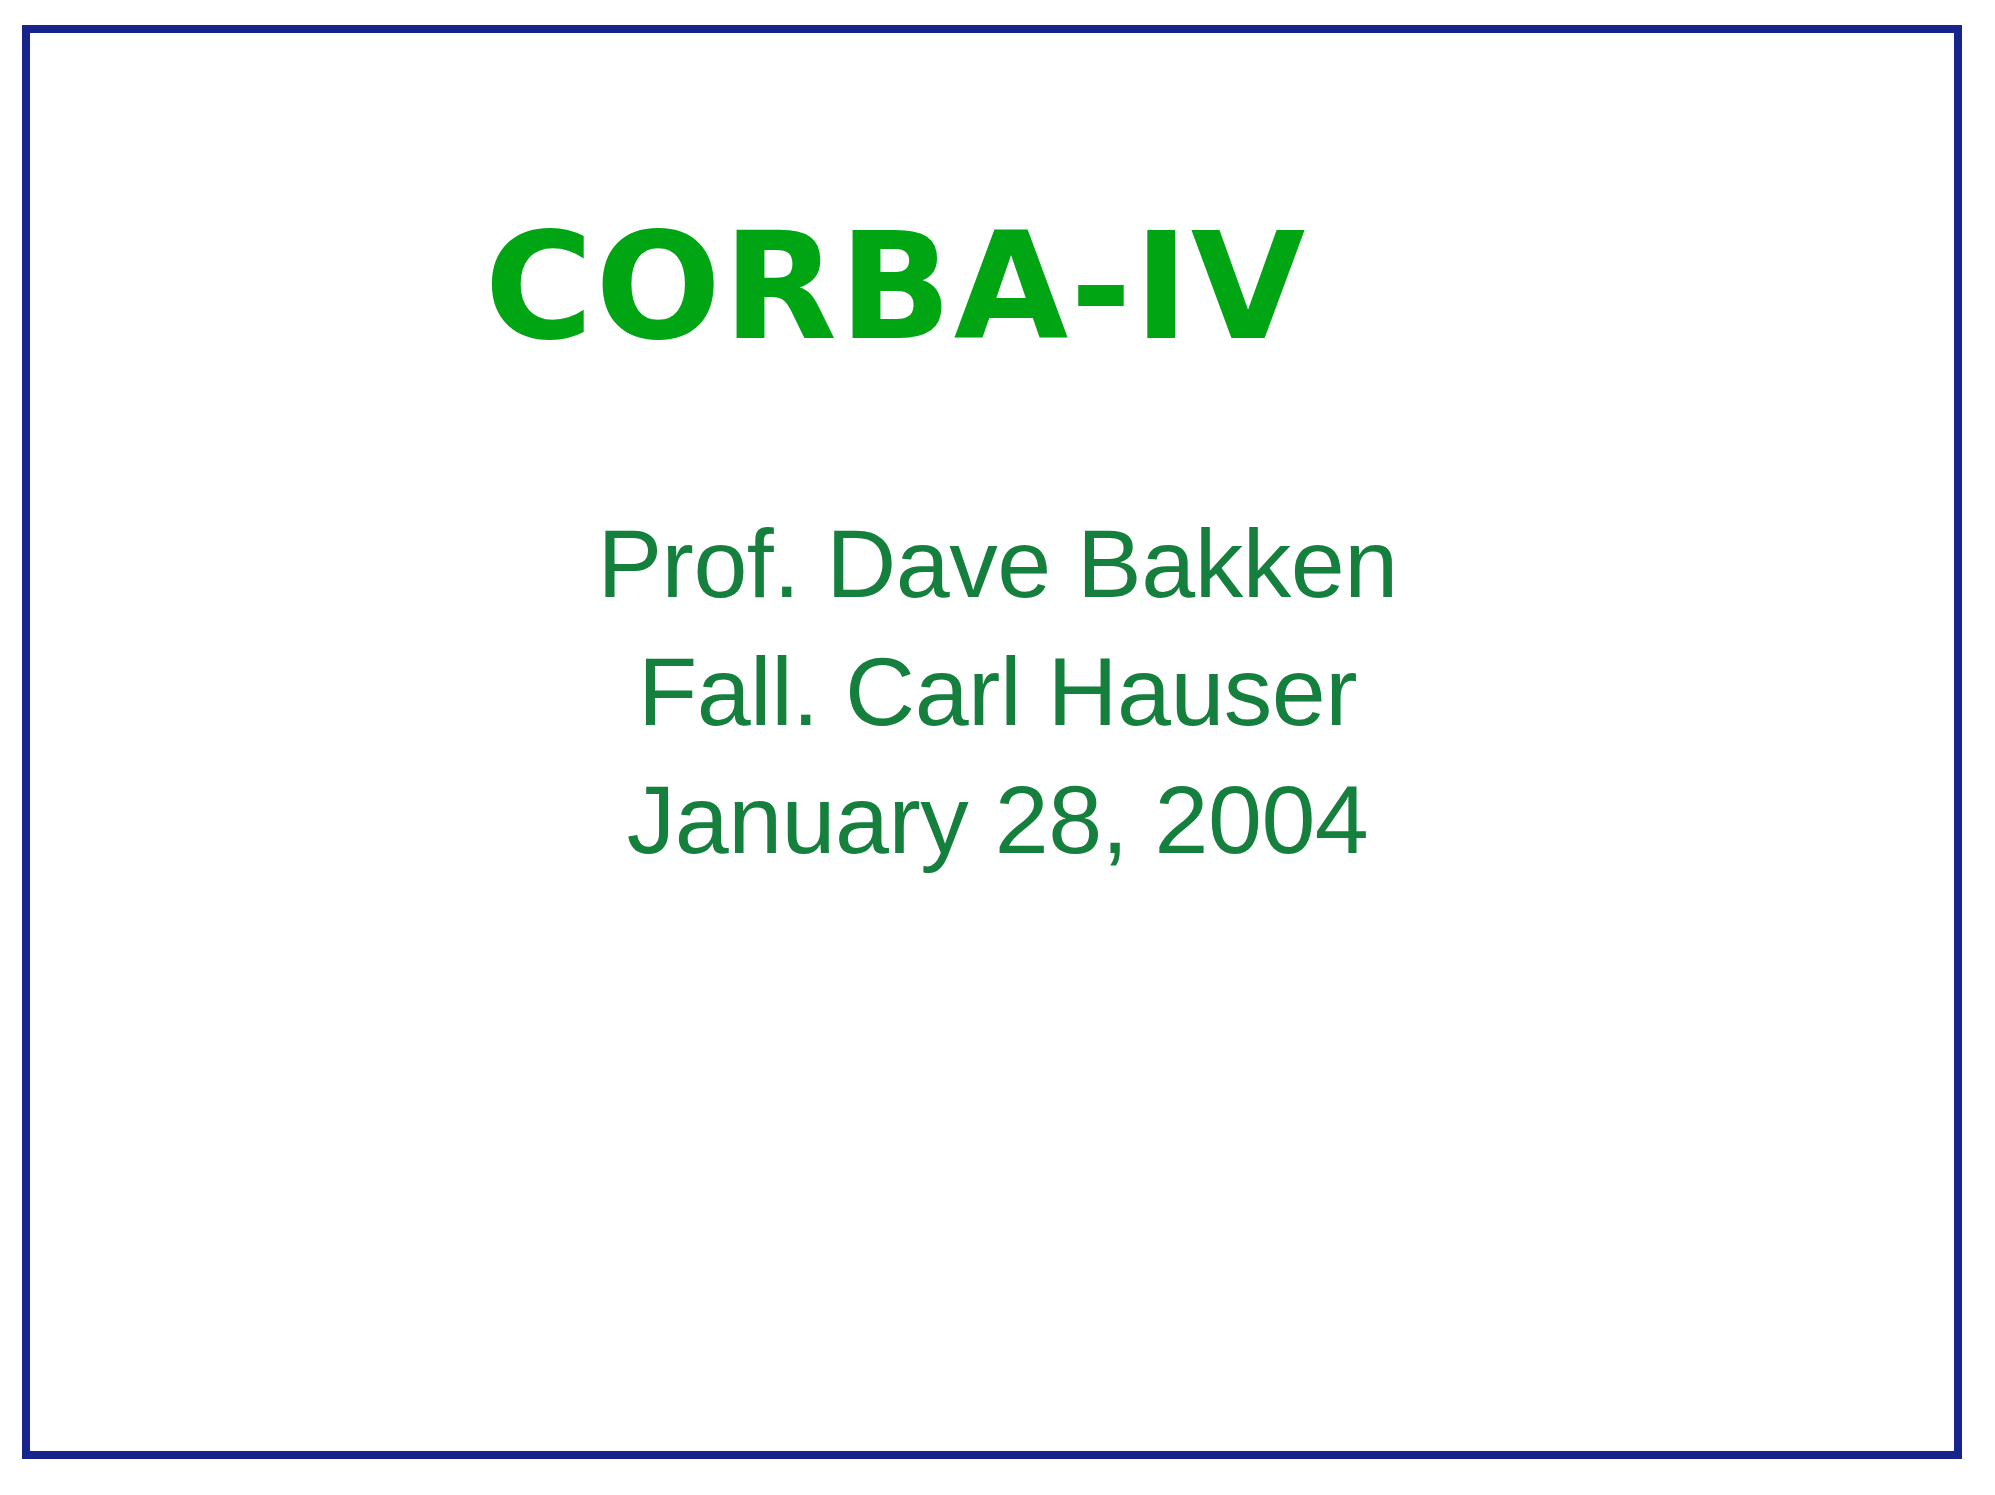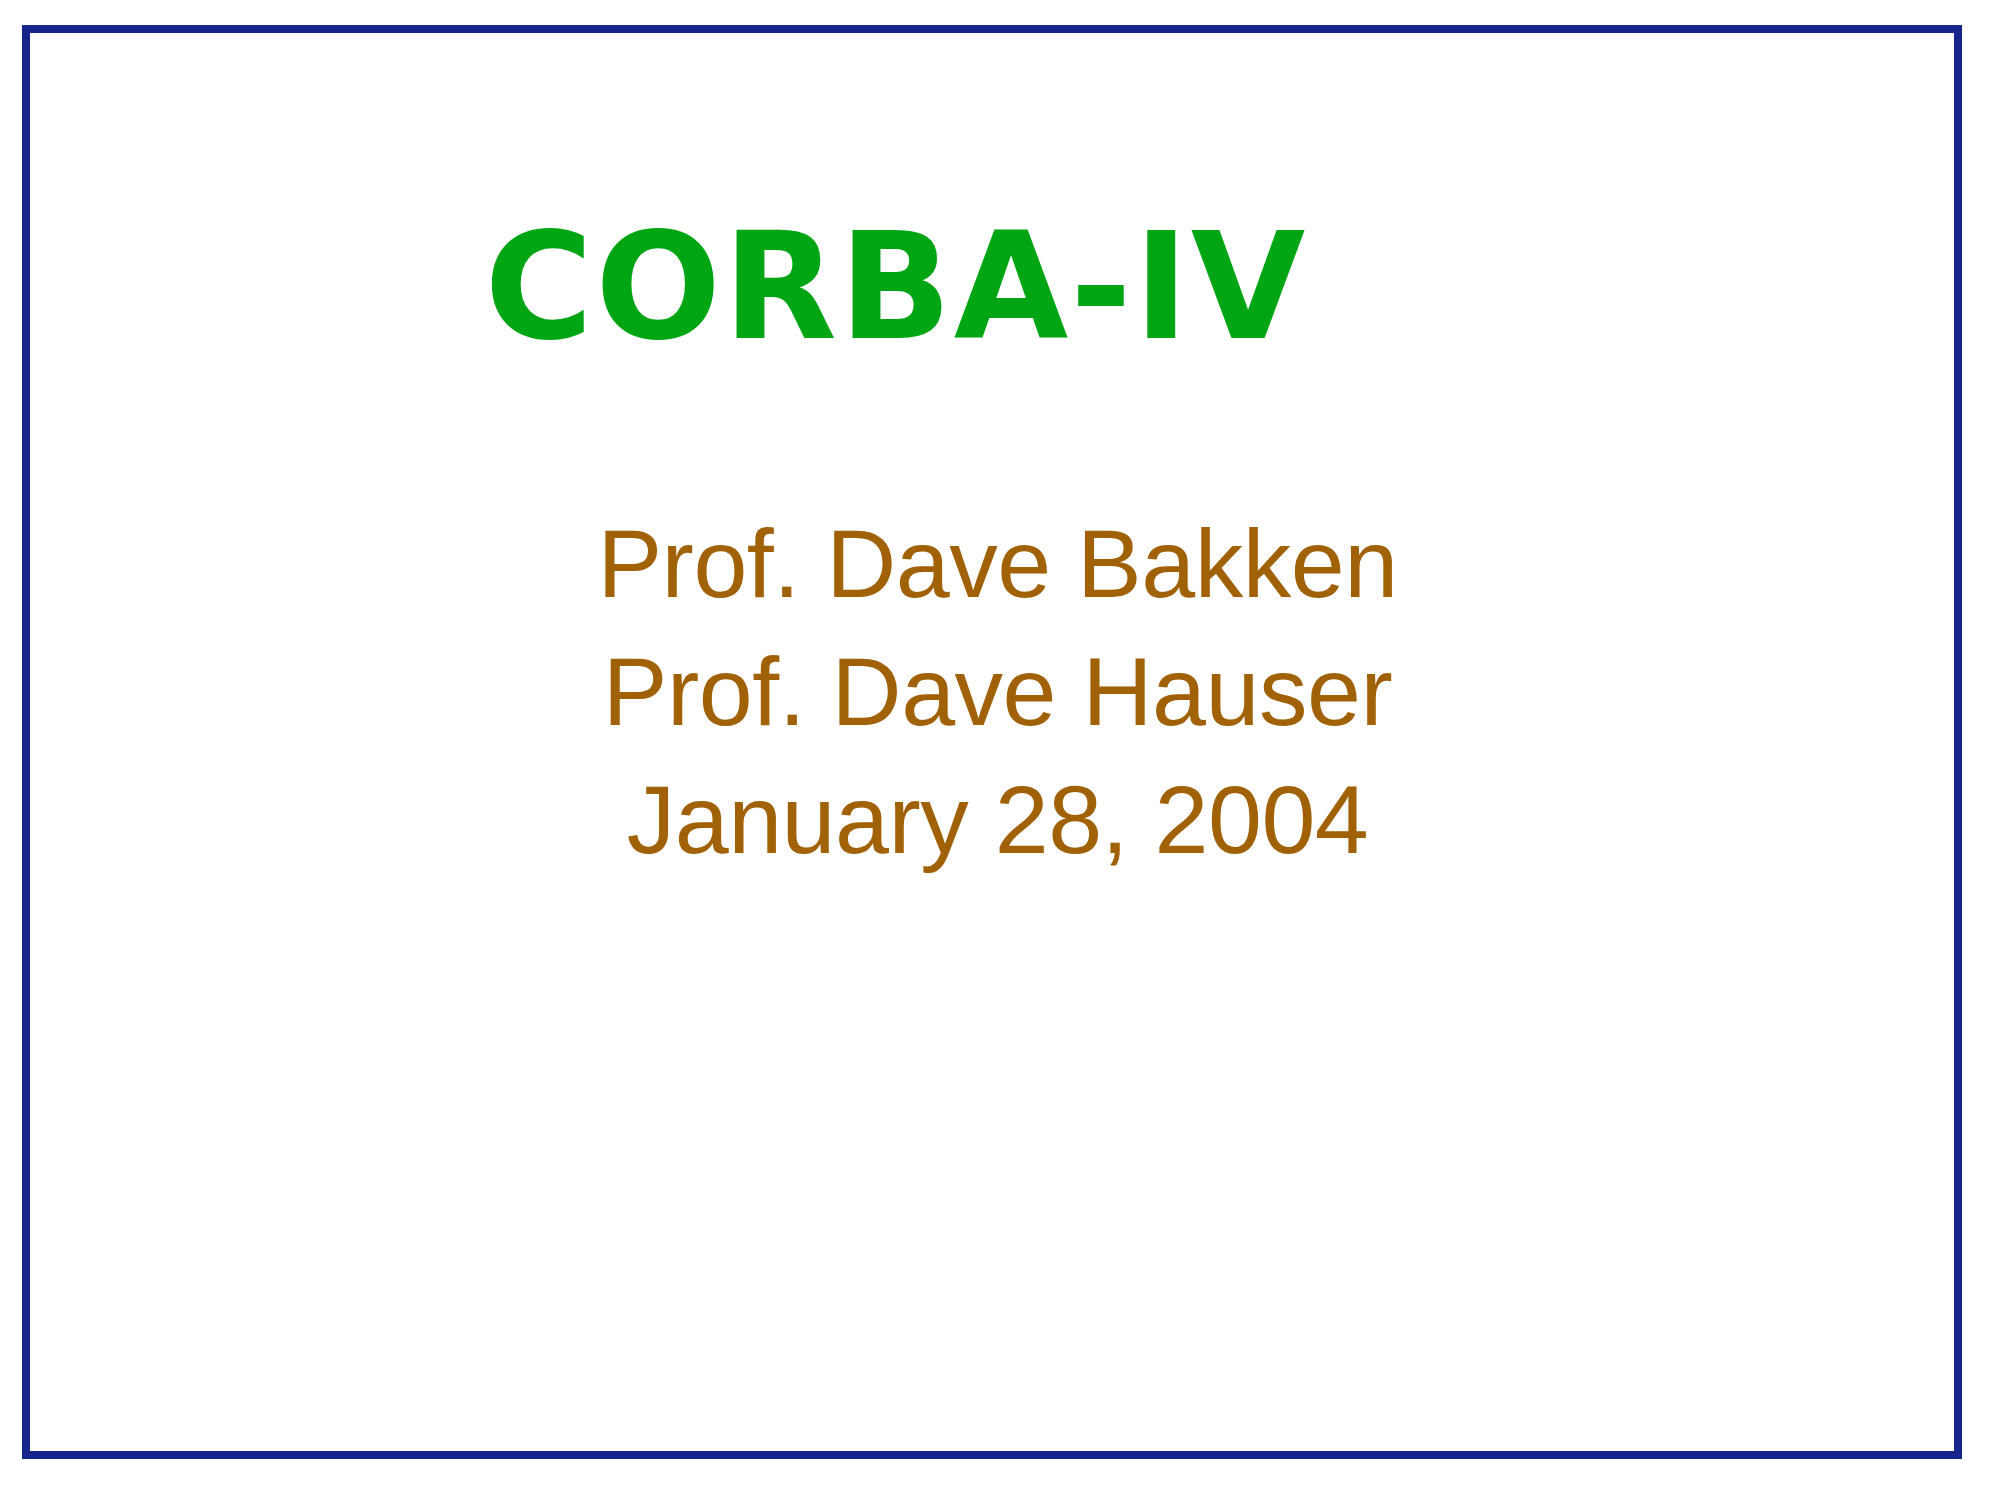--- a/index.html
+++ b/index.html
@@ -64,7 +64,7 @@
     font-weight: normal;
     font-size: 97px;
     line-height: 128px;
-    color: #a16207;
+    color: #15803d;
     white-space: nowrap;
     letter-spacing: -0.5px;
   }

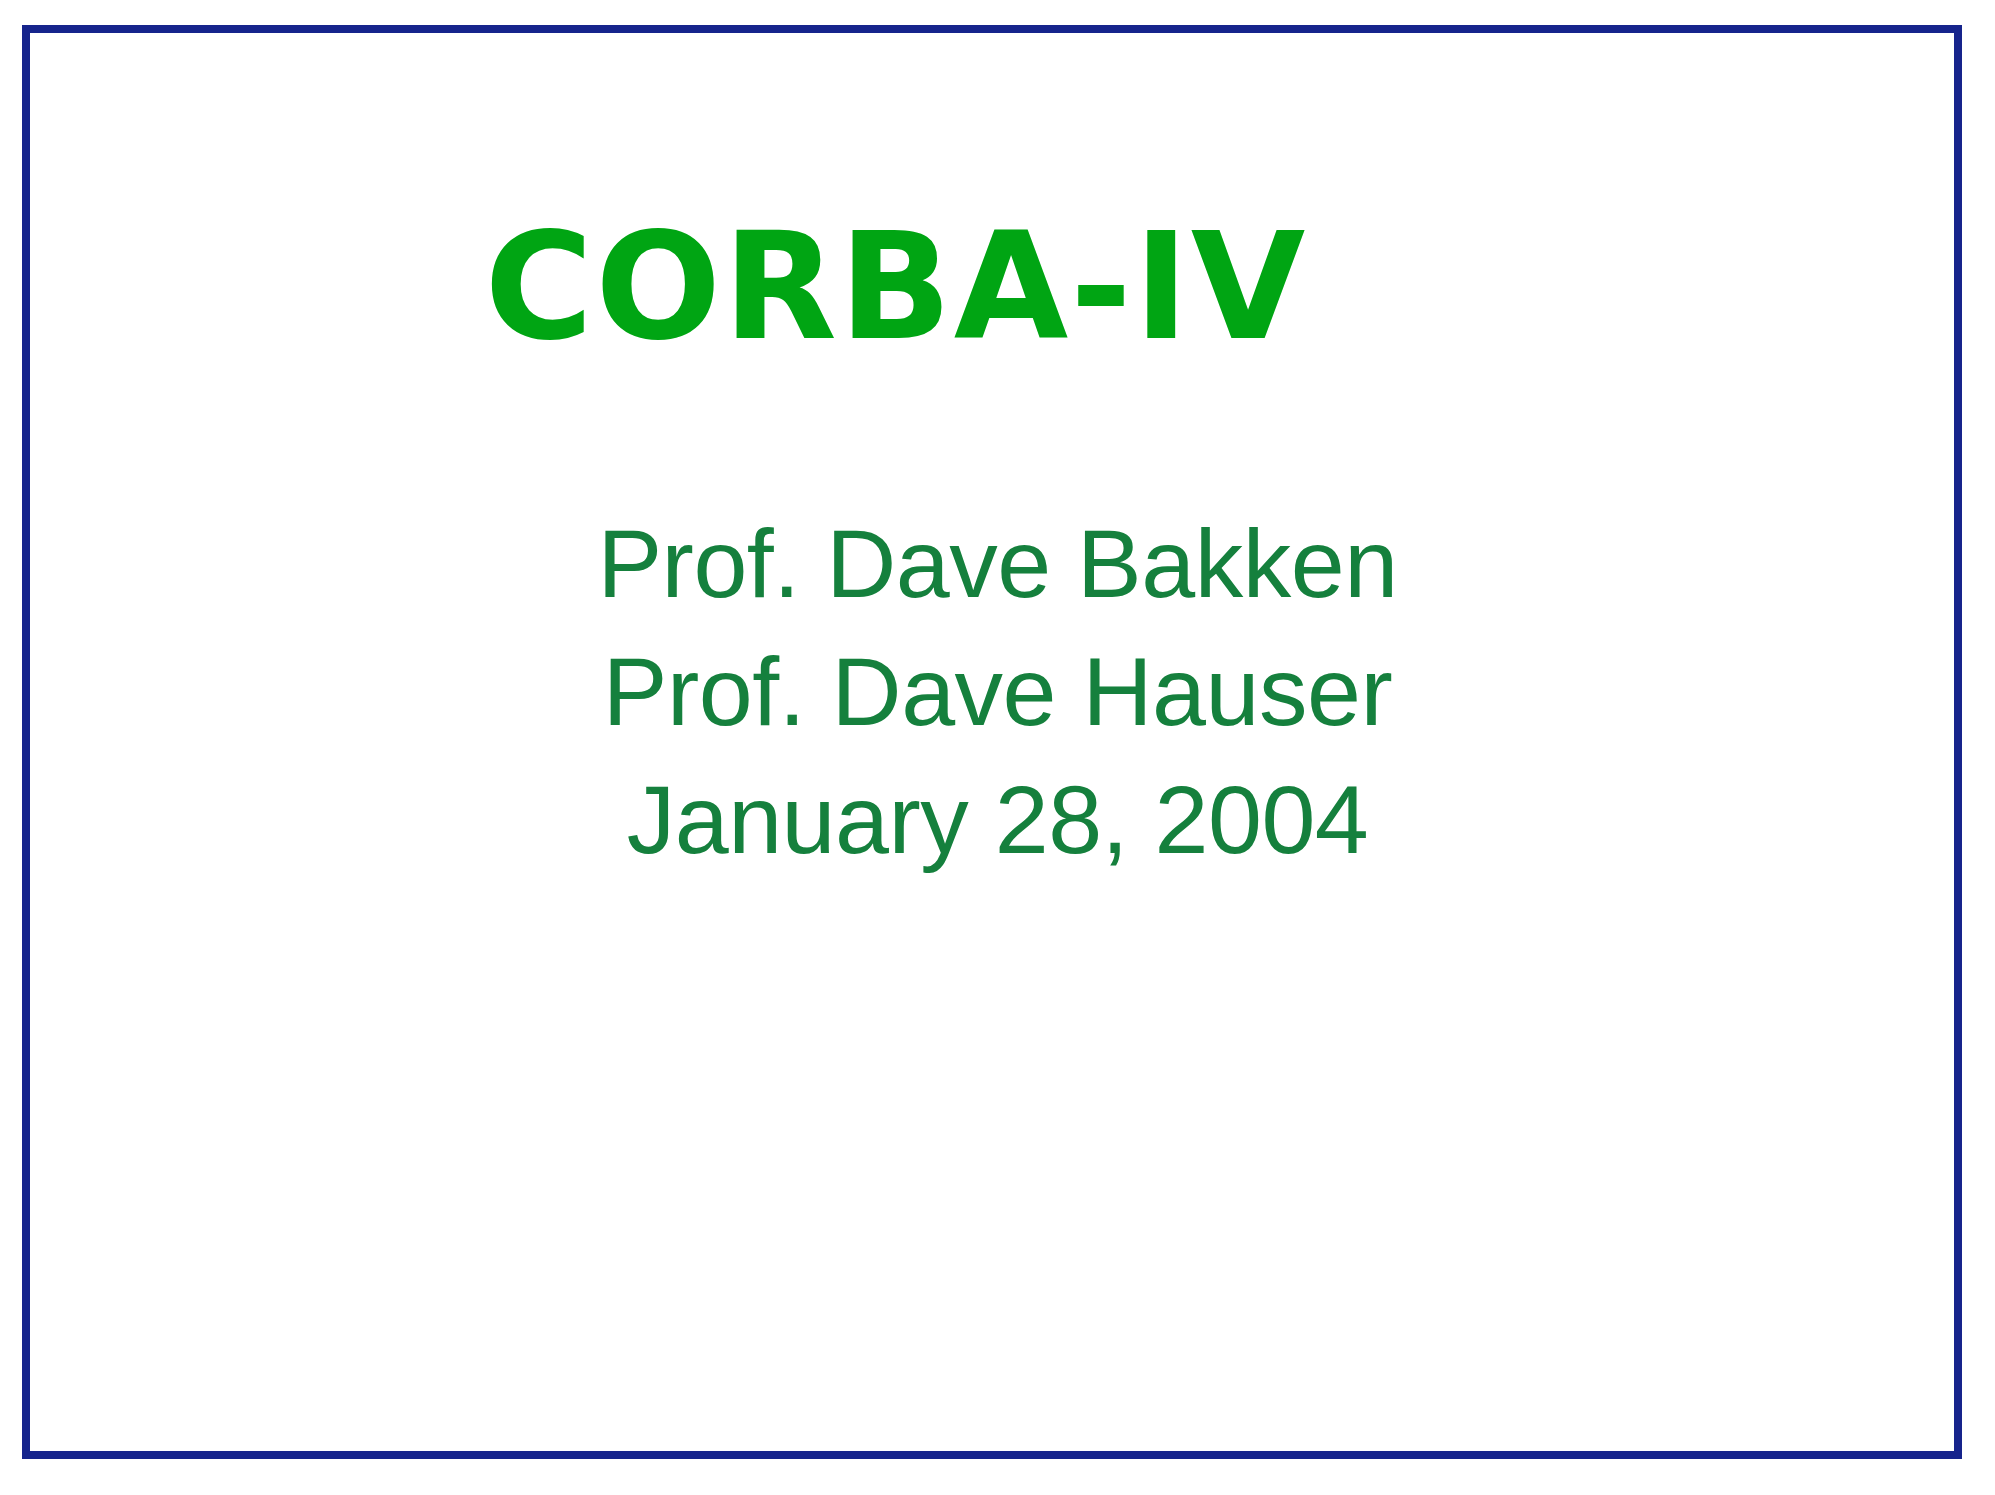--- a/index.html
+++ b/index.html
@@ -116,7 +116,7 @@
 
   <div id="body-block">
     <div class="body-line">Prof. Dave Bakken</div>
-    <div class="body-line">Prof. Dave Hauser</div>
+    <div class="body-line">Fall. Carl Hauser</div>
     <div class="body-line">January 28, 2004</div>
   </div>
 

